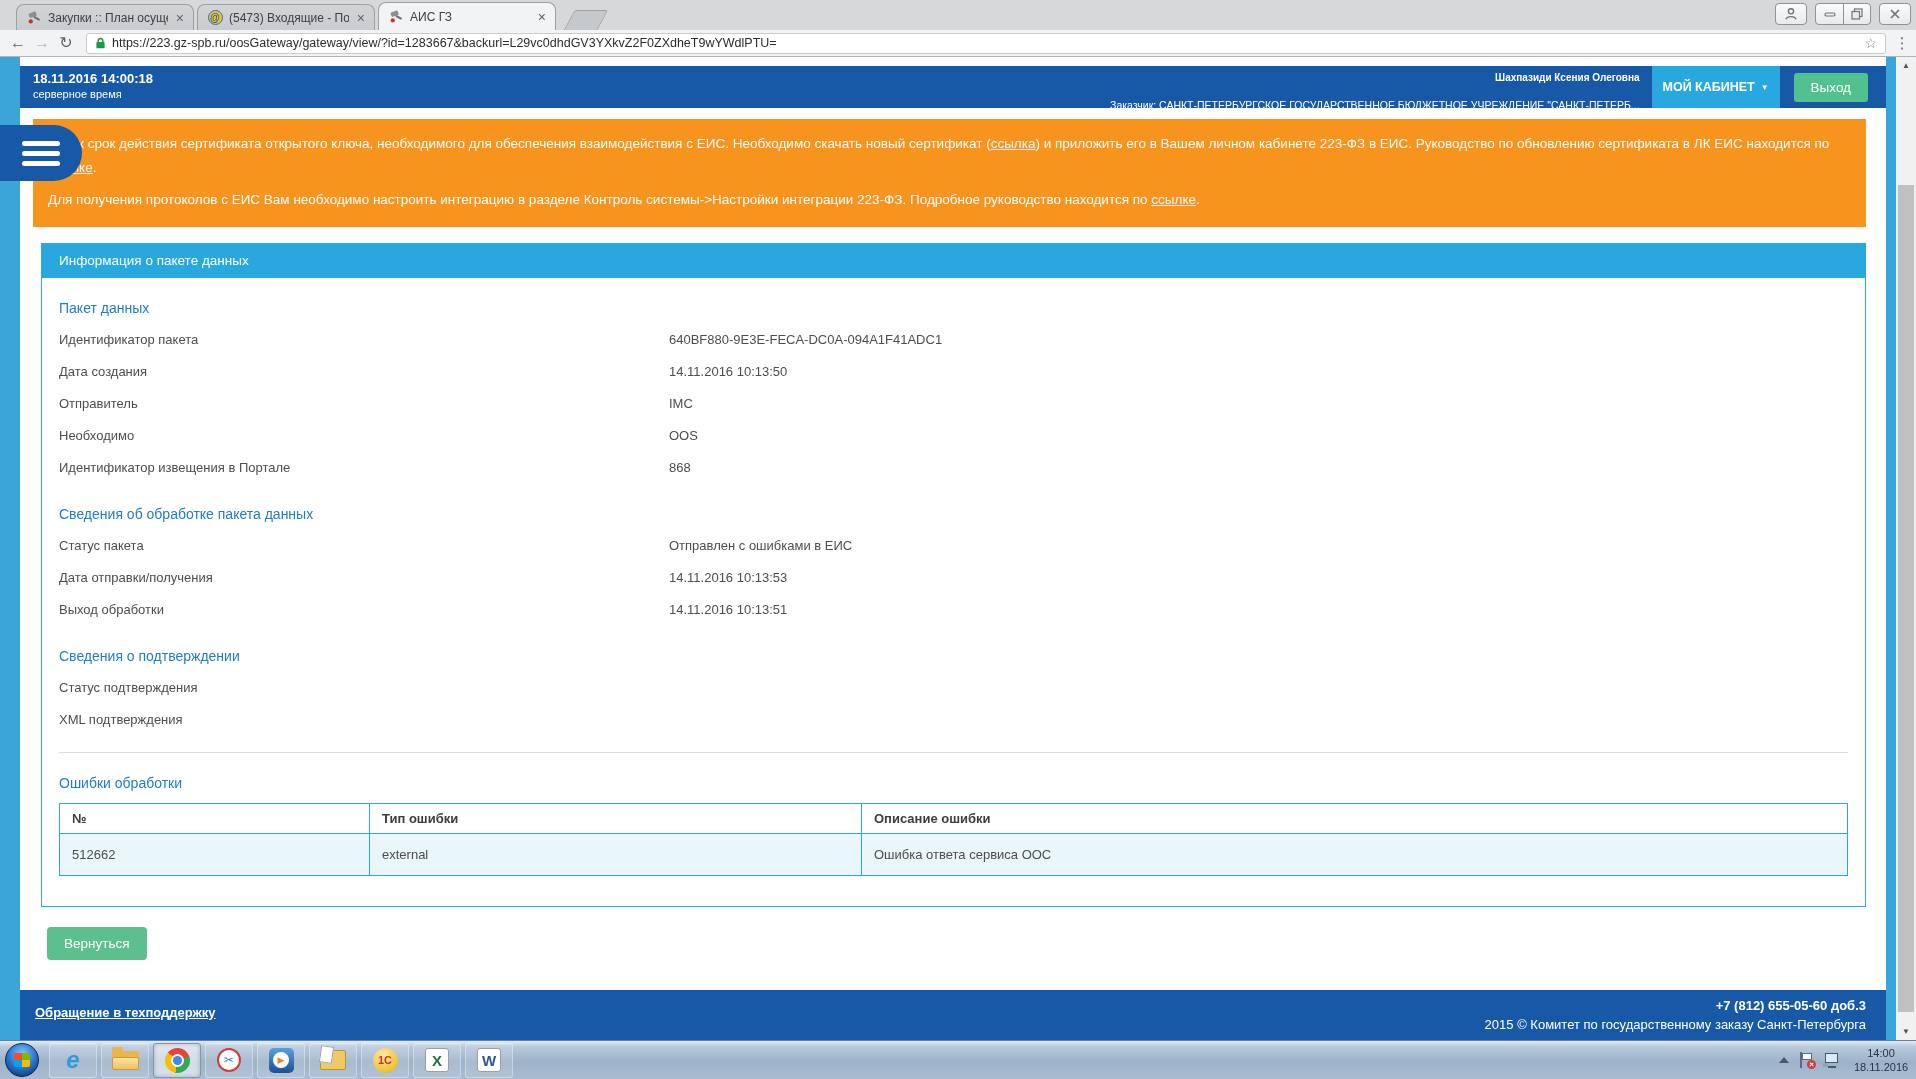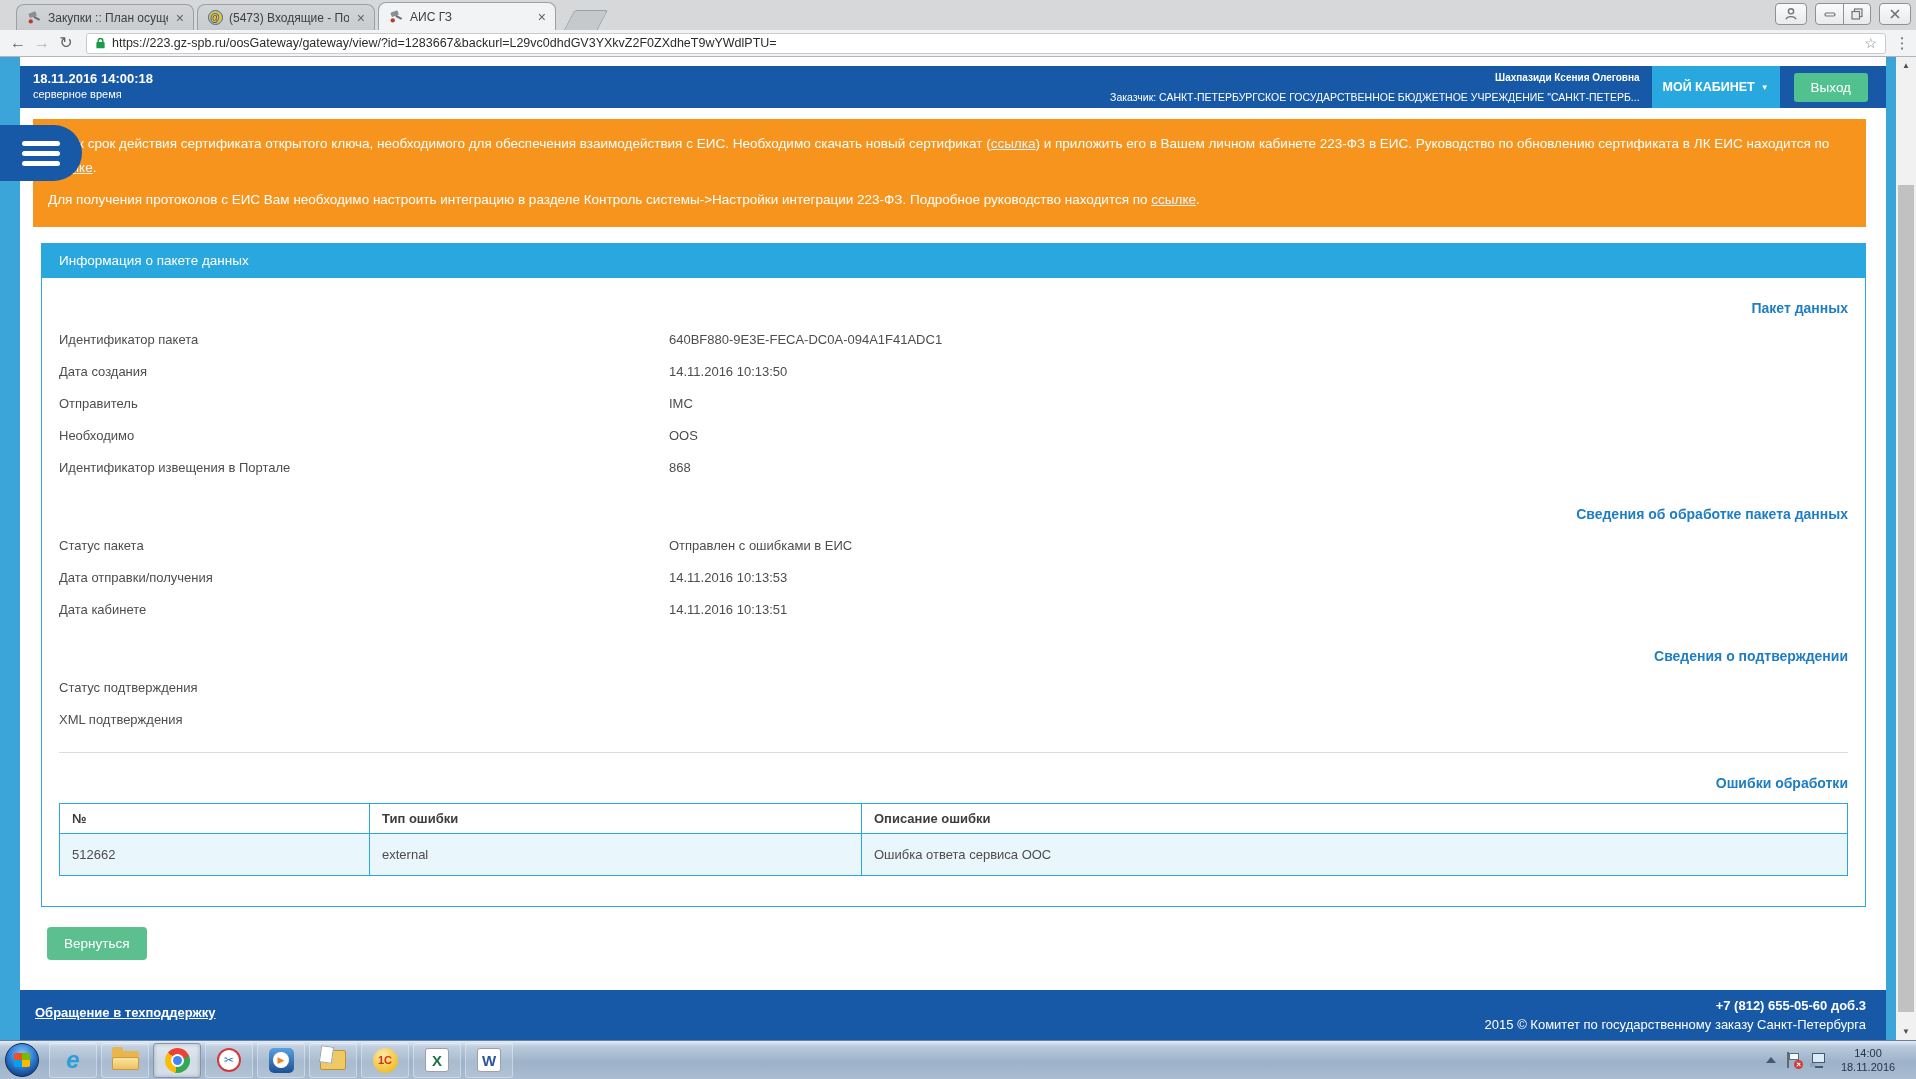--- a/index.html
+++ b/index.html
@@ -48,7 +48,7 @@
   .sh-right { margin-left:auto; display:flex; align-items:stretch; }
   .sh-user { text-align:right; padding:6px 12px 0 0; }
   .sh-username { font-size:10px; font-weight:bold; }
-  .sh-customer { font-size:10.5px; margin-top:8px; }
+  .sh-customer { font-size:10.5px; margin-top:16px; }
   .cabinet-btn { width:128px; background:#29a8e0; display:flex; align-items:center; justify-content:center; gap:6px;
                  font-size:12.5px; font-weight:bold; cursor:default;text-align:center; }
   .cabinet-caret { font-size:8px; }

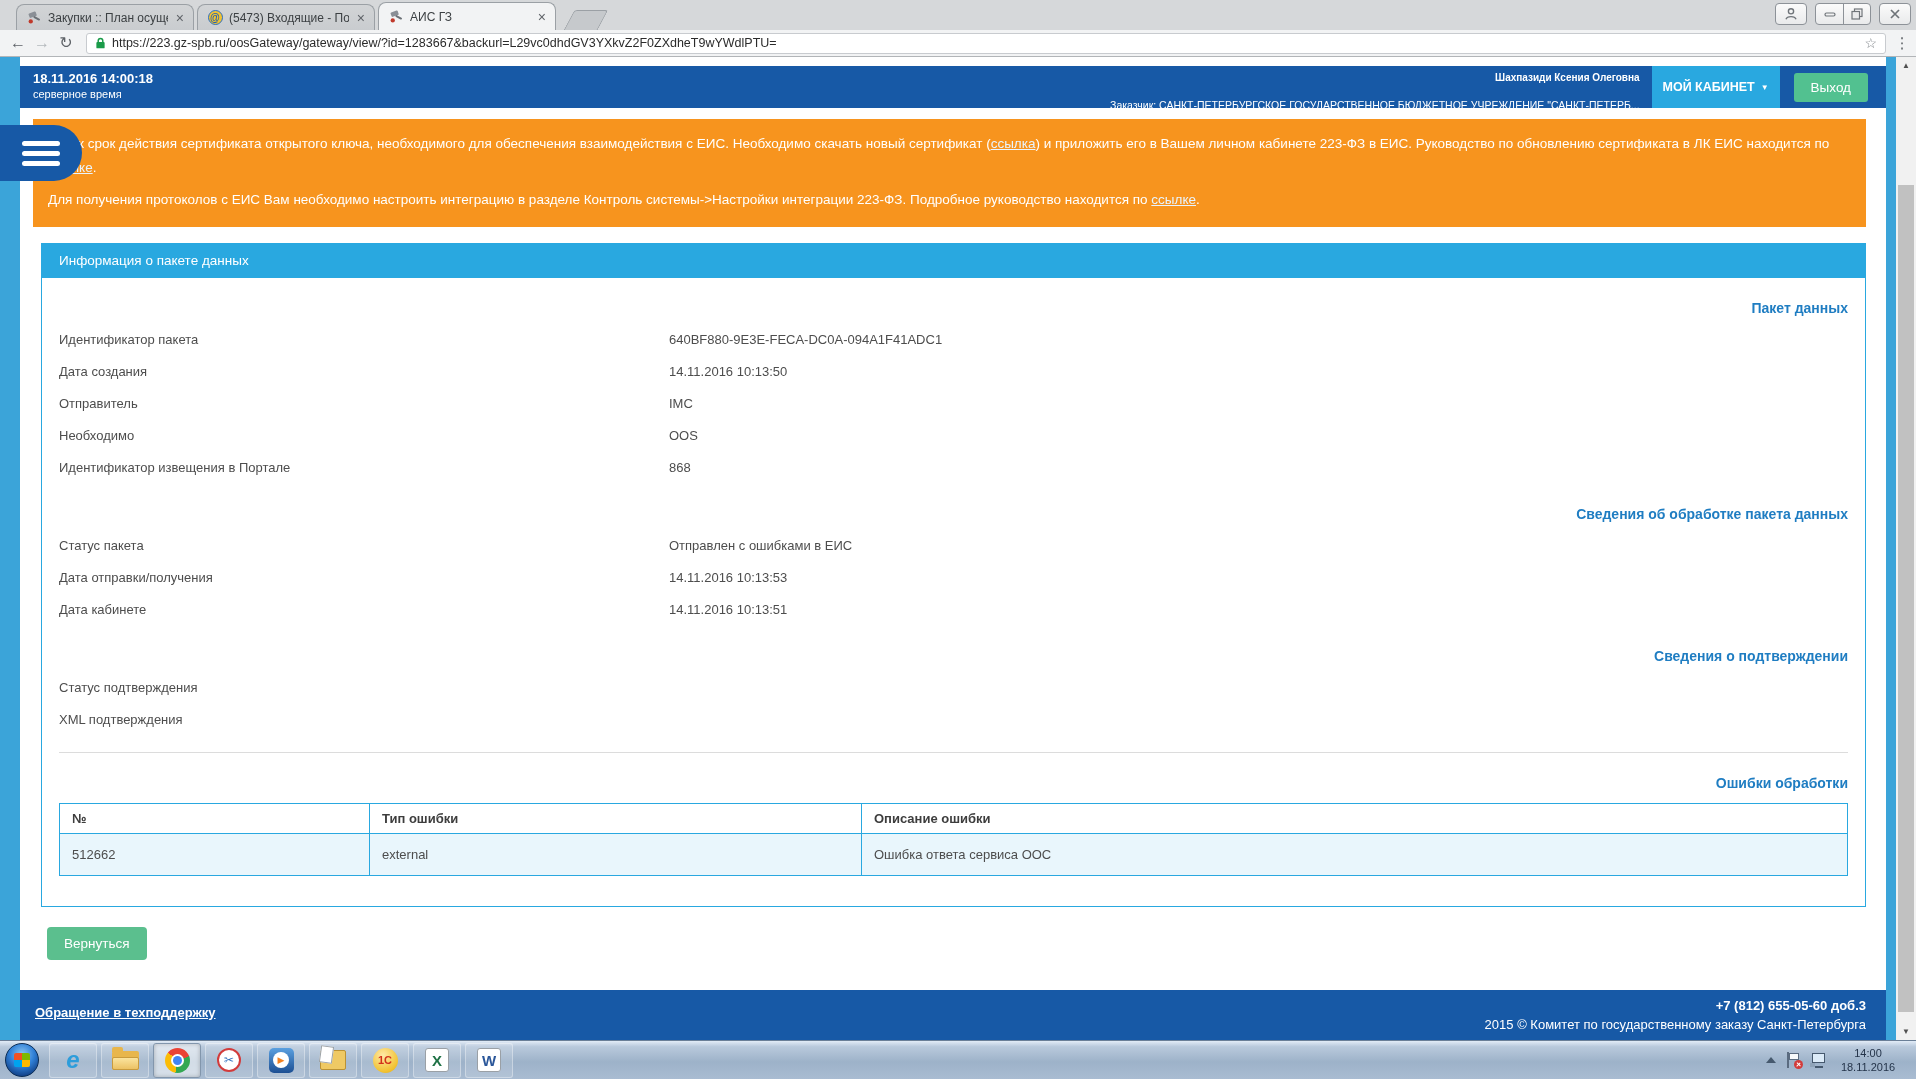--- a/index.html
+++ b/index.html
@@ -68,7 +68,7 @@
   .panel { margin:16px 20px 0 21px; border:1px solid #29a8e0; }
   .panel-header { background:#29a8e0; color:#fff; height:34px; line-height:34px; padding-left:17px; font-size:13.5px; }
   .panel-body { padding:0 17px 30px; }
-  .section-heading { color:#1f7dc2; font-weight:bold; font-size:14px; margin-top:22px;text-align:right; }
+  .section-heading { color:#1f7dc2; font-weight:normal; font-size:14px; margin-top:22px; }
   .section-heading + .info-row { margin-top:8px; }
   .info-row { display:flex; font-size:13px; color:#4d4d4d; padding:8.5px 0; }
   .info-label { width:610px; flex:none; }

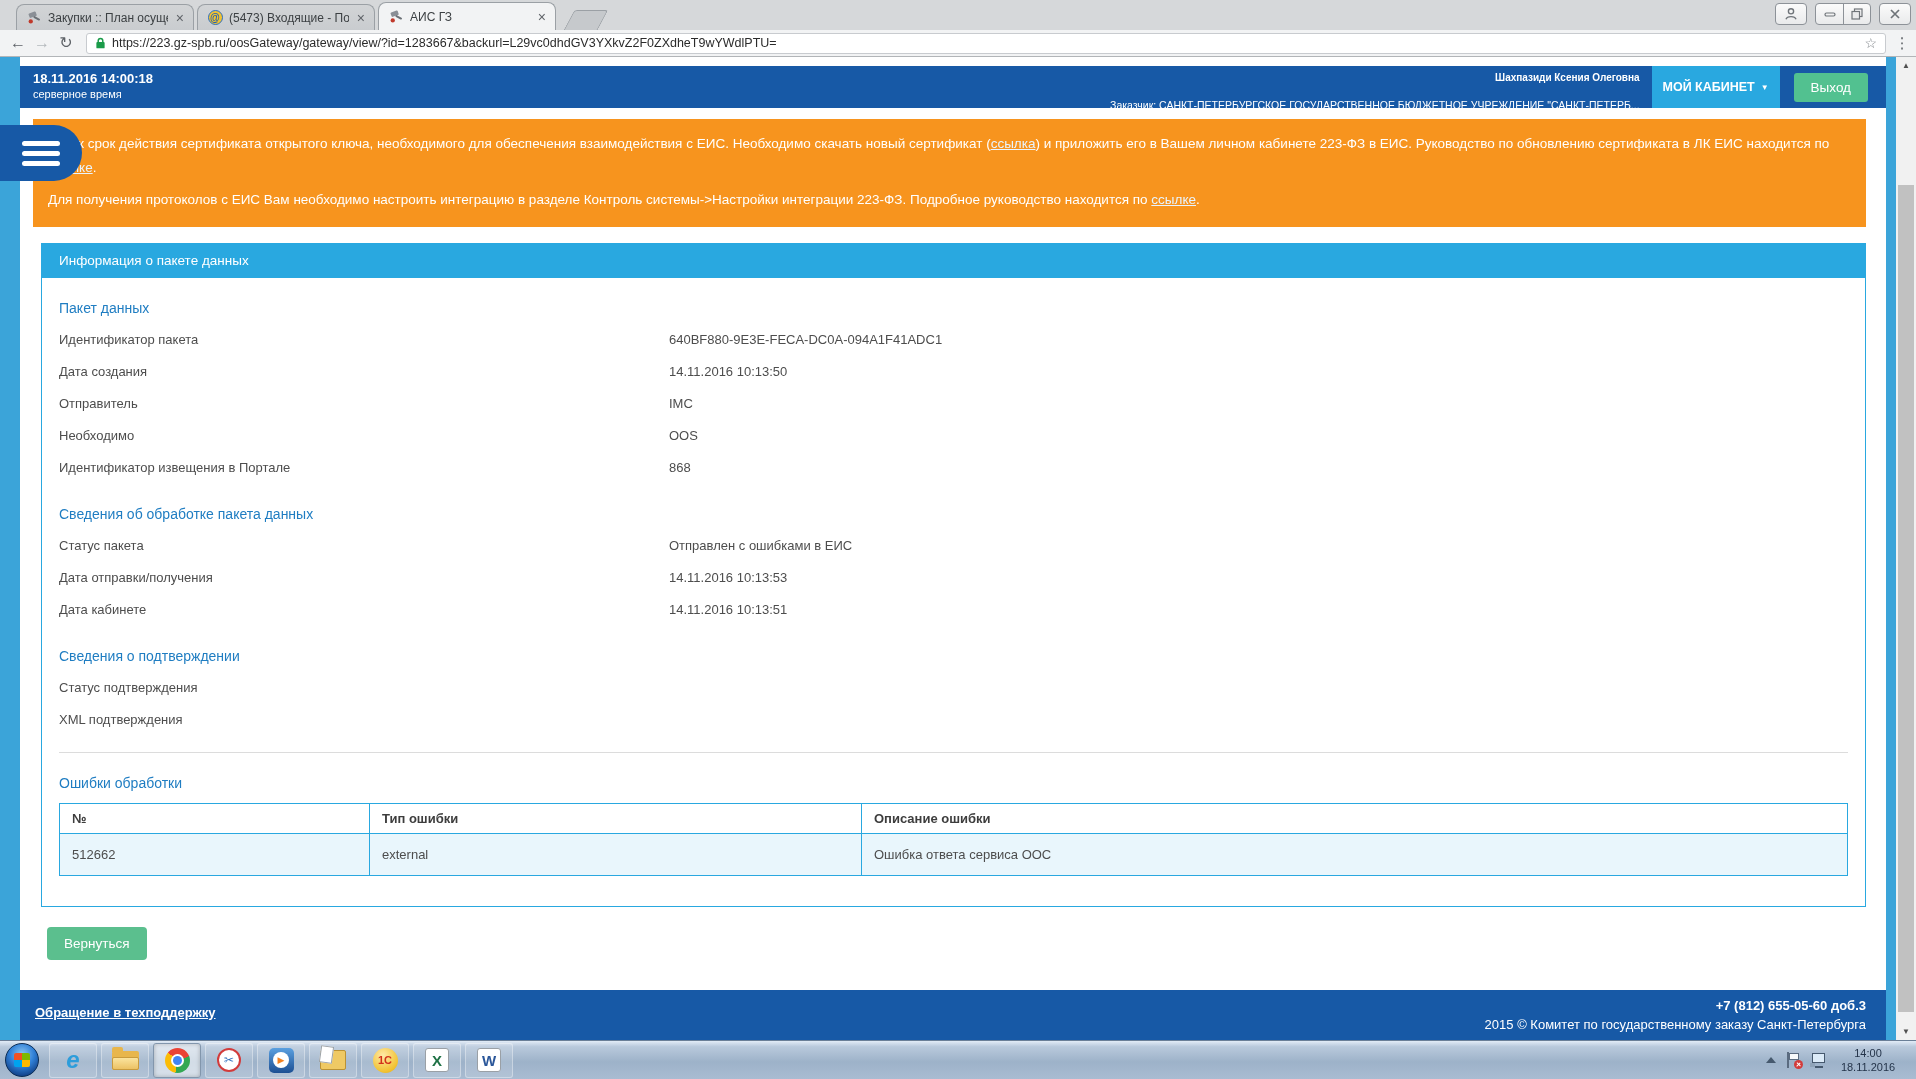--- a/index.html
+++ b/index.html
@@ -292,7 +292,7 @@
           <div class="info-value">14.11.2016 10:13:53</div>
         </div>
         <div class="info-row">
-          <div class="info-label">Дата кабинете</div>
+          <div class="info-label">Выход обработки</div>
           <div class="info-value">14.11.2016 10:13:51</div>
         </div>
 

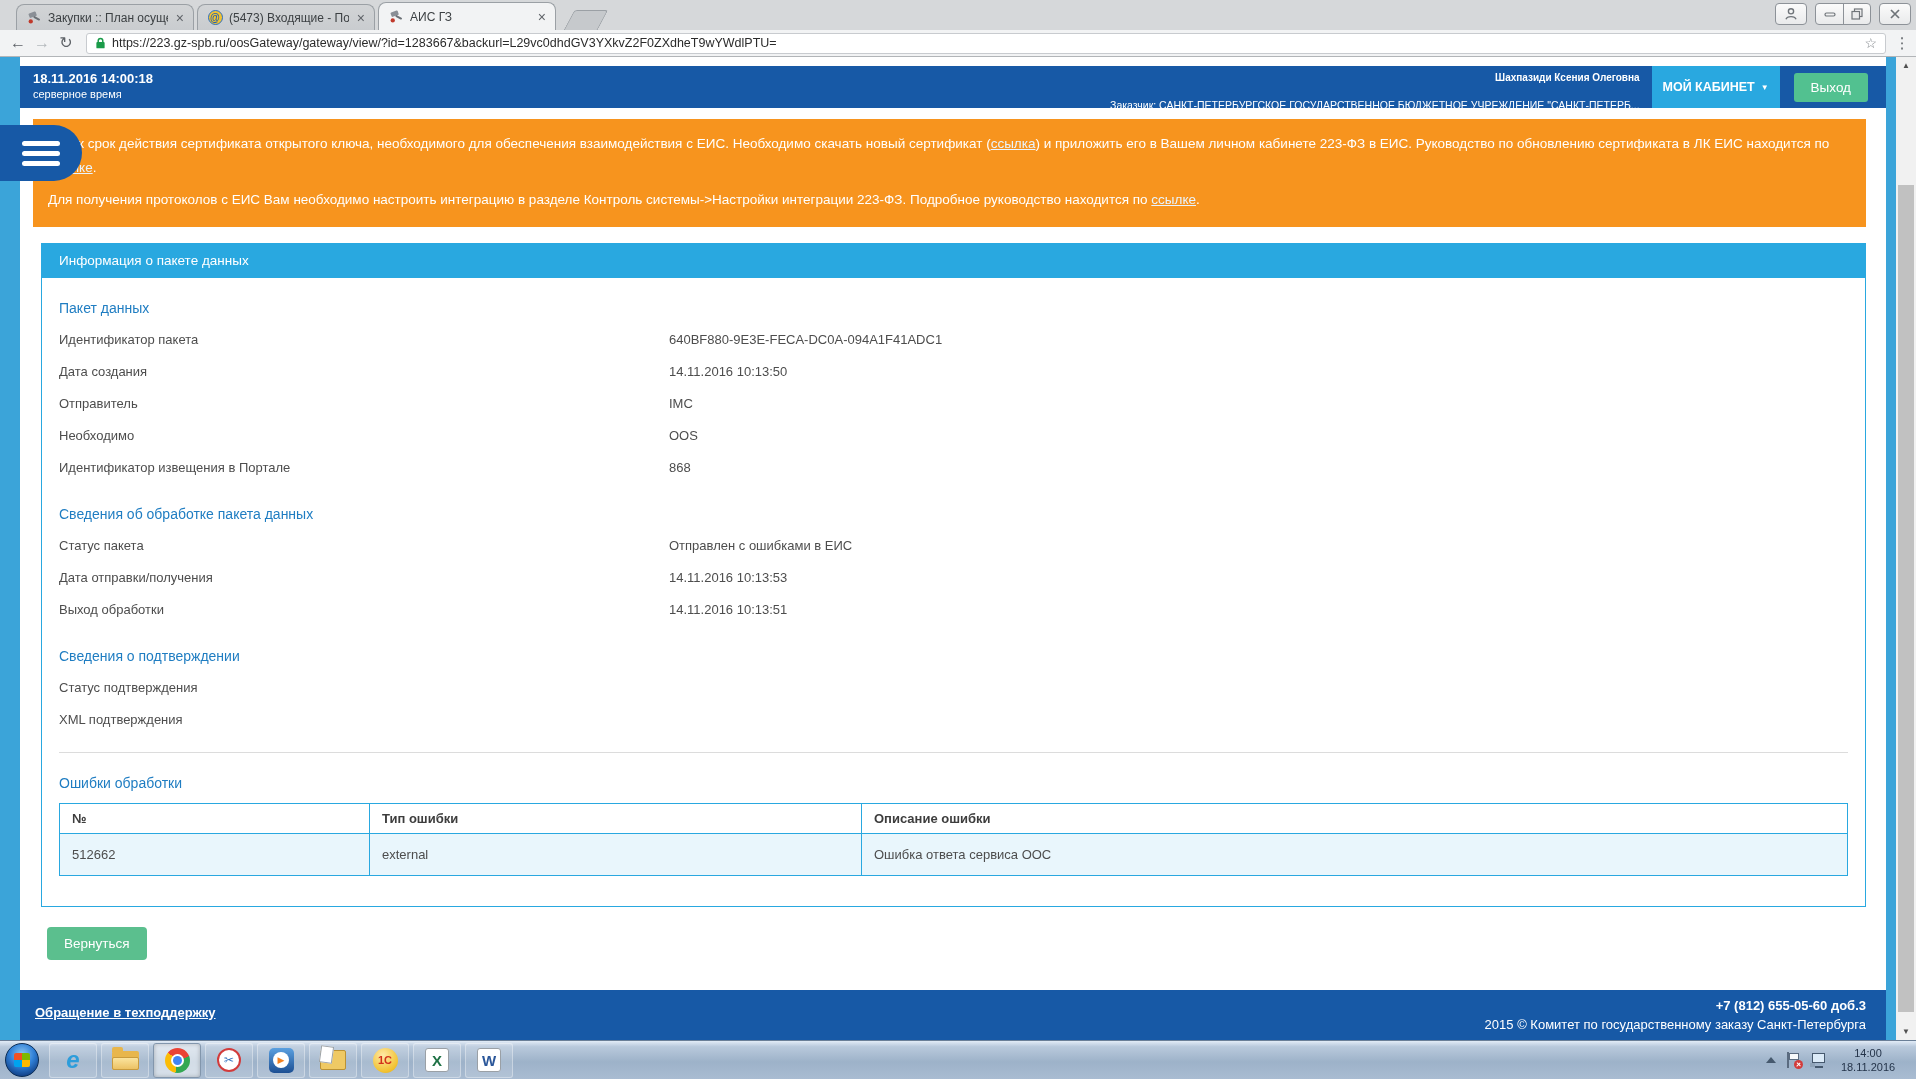--- a/index.html
+++ b/index.html
@@ -133,7 +133,7 @@
                  display:flex; align-items:center; justify-content:center; font-weight:bold; font-size:15px; }
   .icon-excel { color:#1e7145; } .icon-word { color:#2b579a; }
 
-  .tray { margin-left:auto; display:flex; align-items:center; gap:9px; padding-right:17px; }
+  .tray { margin-left:auto; display:flex; align-items:center; gap:9px; padding-right:4px; }
   .tray-chevron { width:0; height:0; border-left:5px solid transparent; border-right:5px solid transparent;
                   border-bottom:6px solid #46596e; }
   .tray-flag { position:relative; width:16px; height:16px; }

